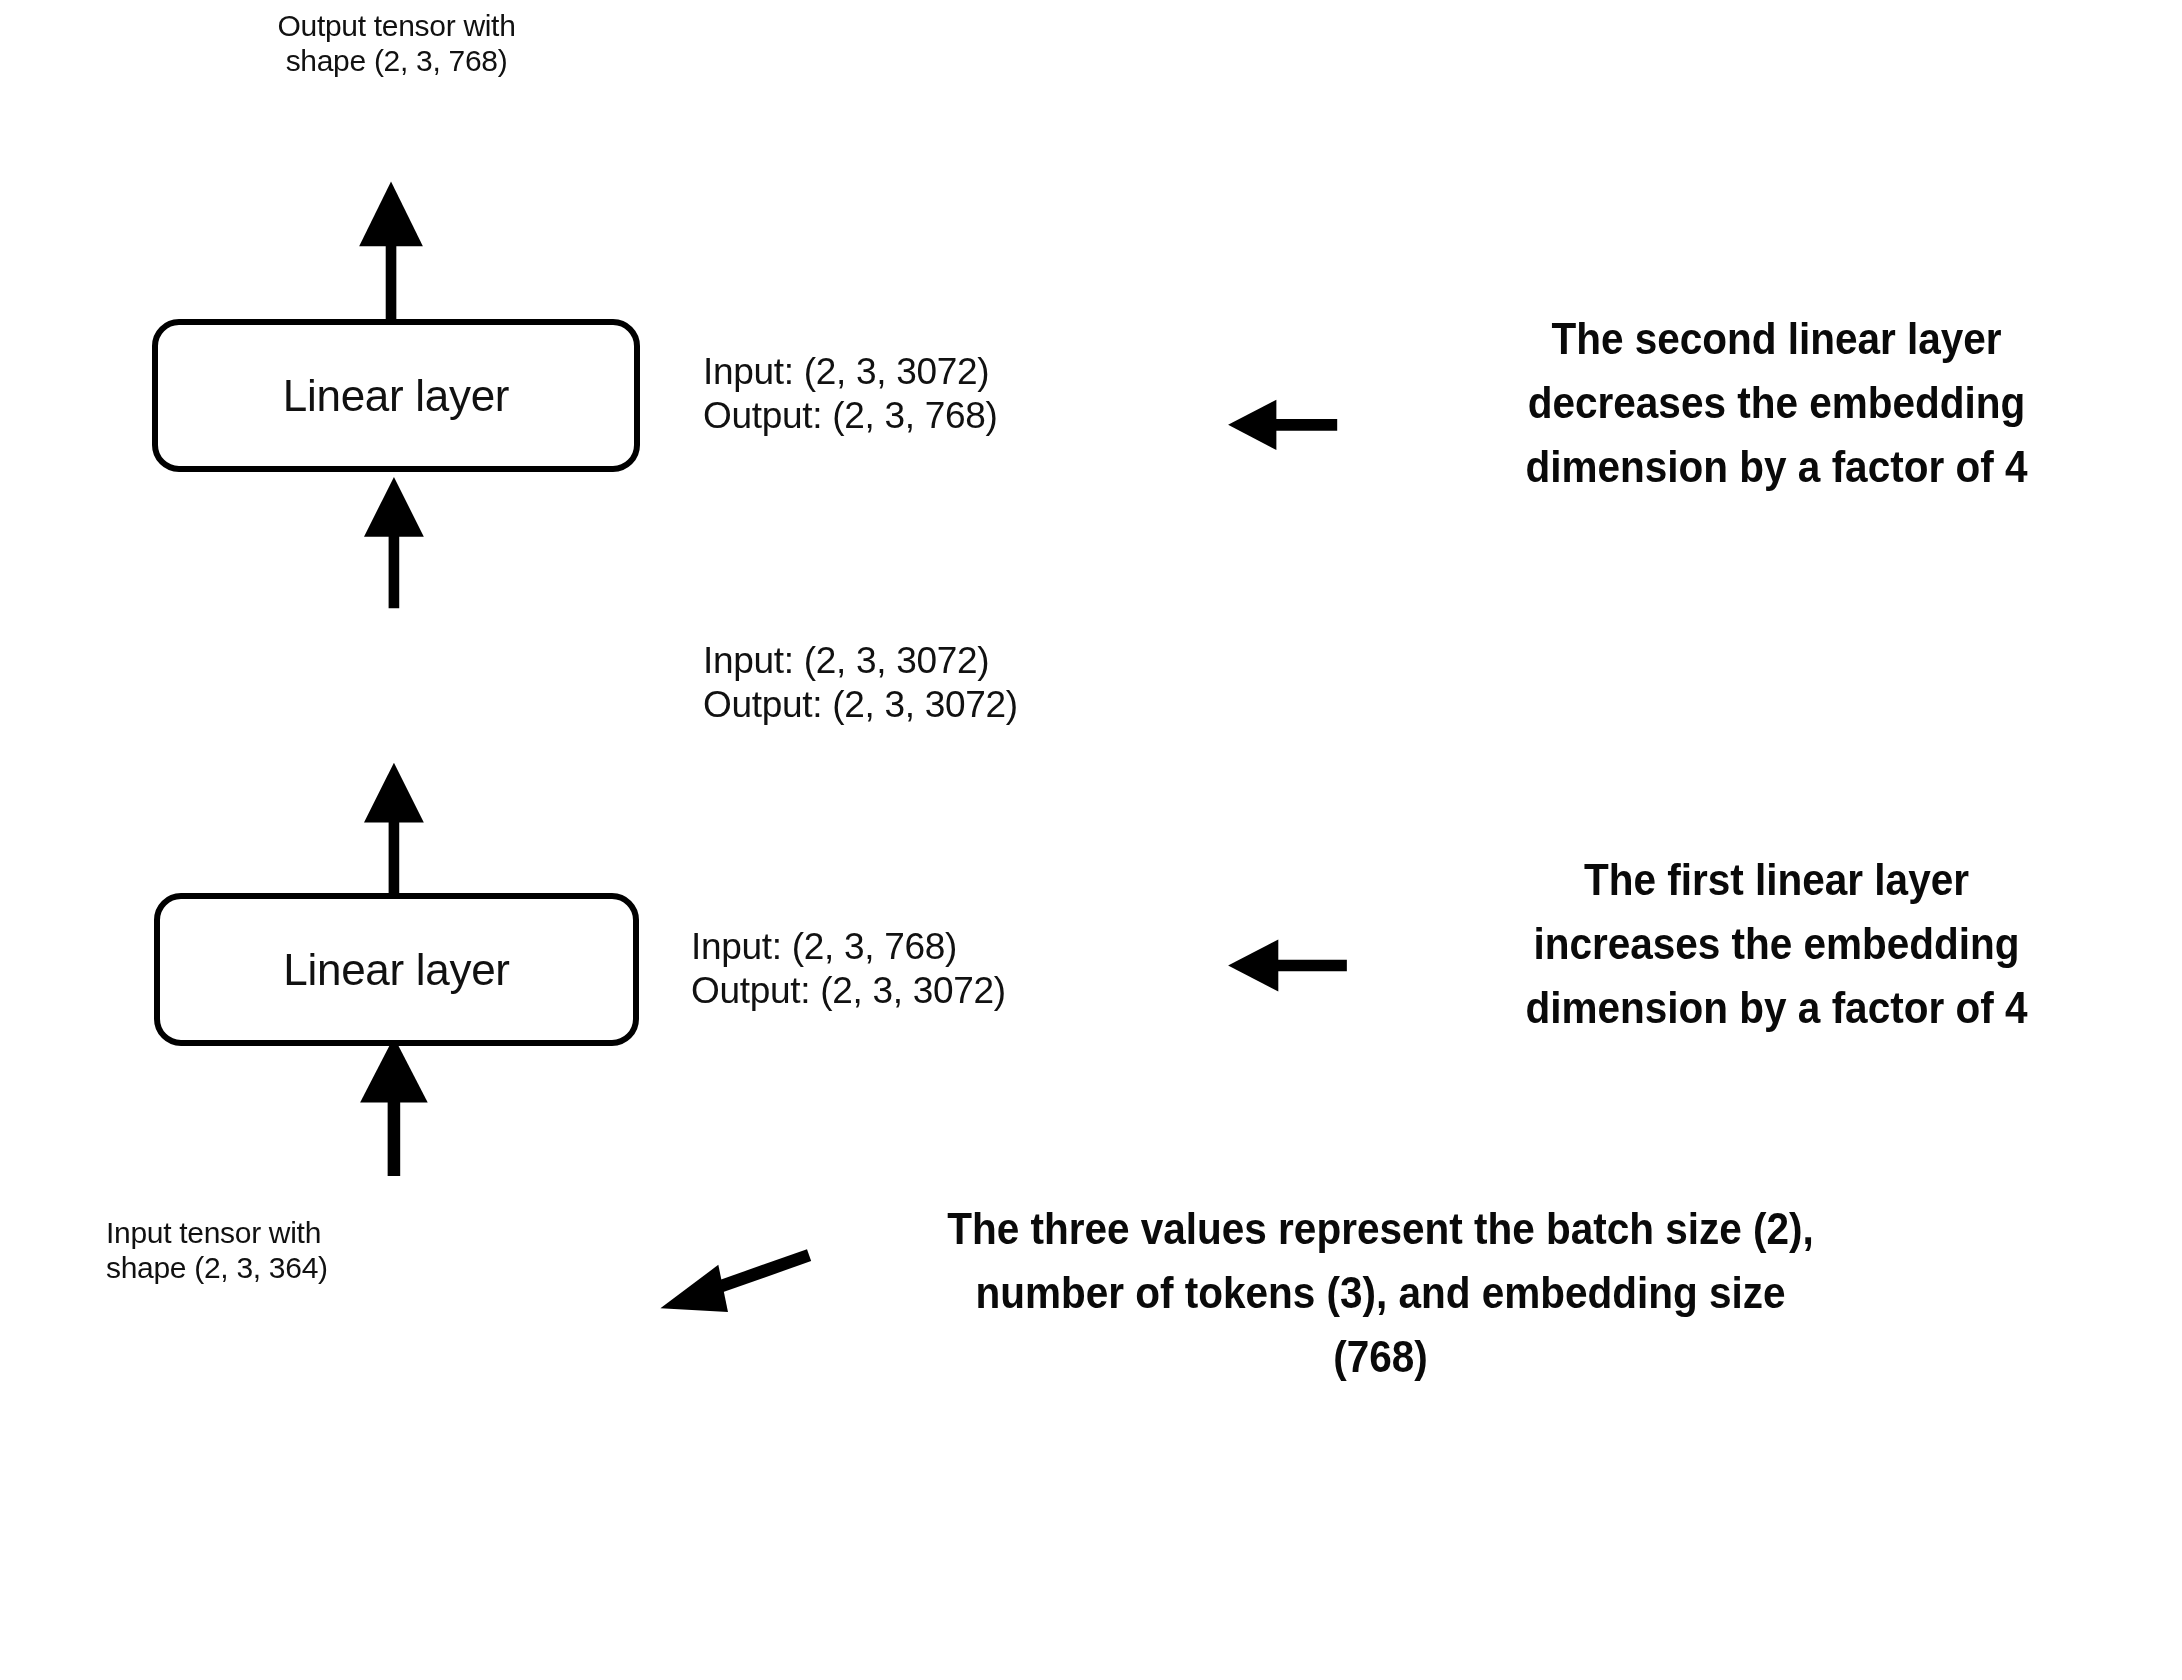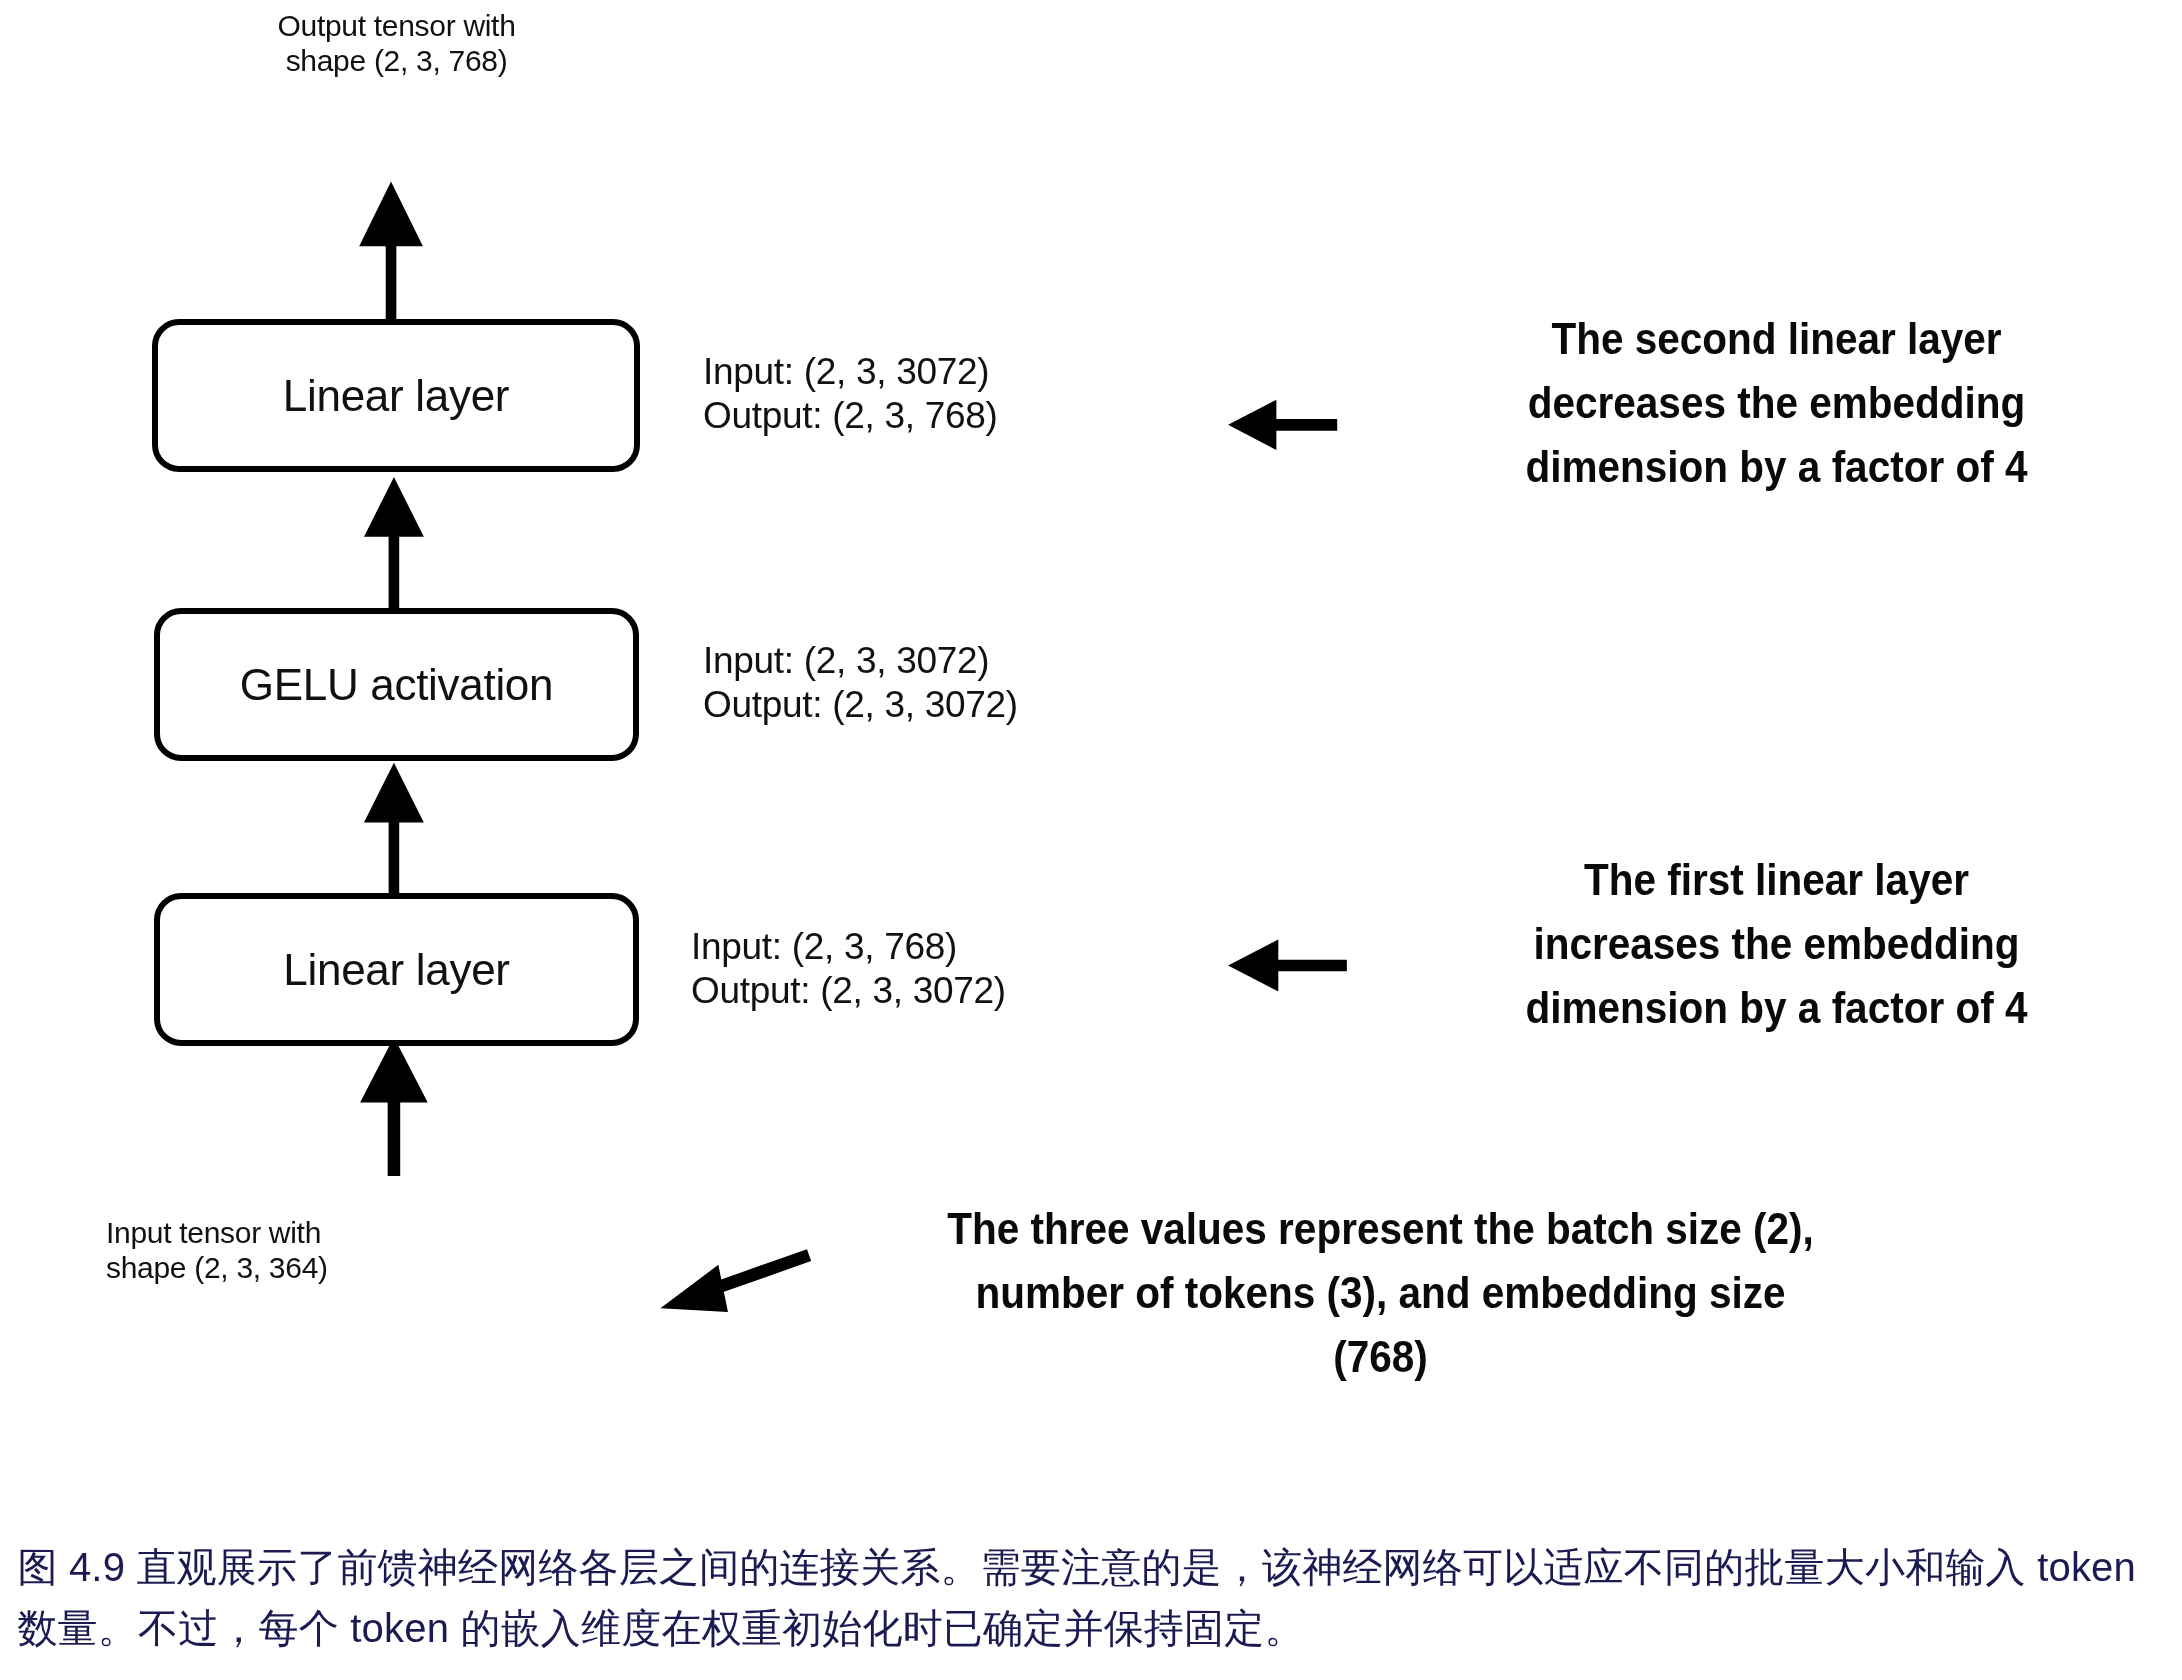--- a/index.html
+++ b/index.html
@@ -152,9 +152,6 @@
 decreases the embedding
 dimension by a factor of 4</div>
 
-  <div class="abs layer-box" style="left:154px; top:608px; width:485px; height:153px;">
-    <span class="layer-box-label">GELU activation</span>
-  </div>
 
   <div class="abs plain-text io-label" style="left: 703px; top: 639px; white-space: pre-line;">Input:    (2, 3, 3072)
 Output: (2, 3, 3072)</div>

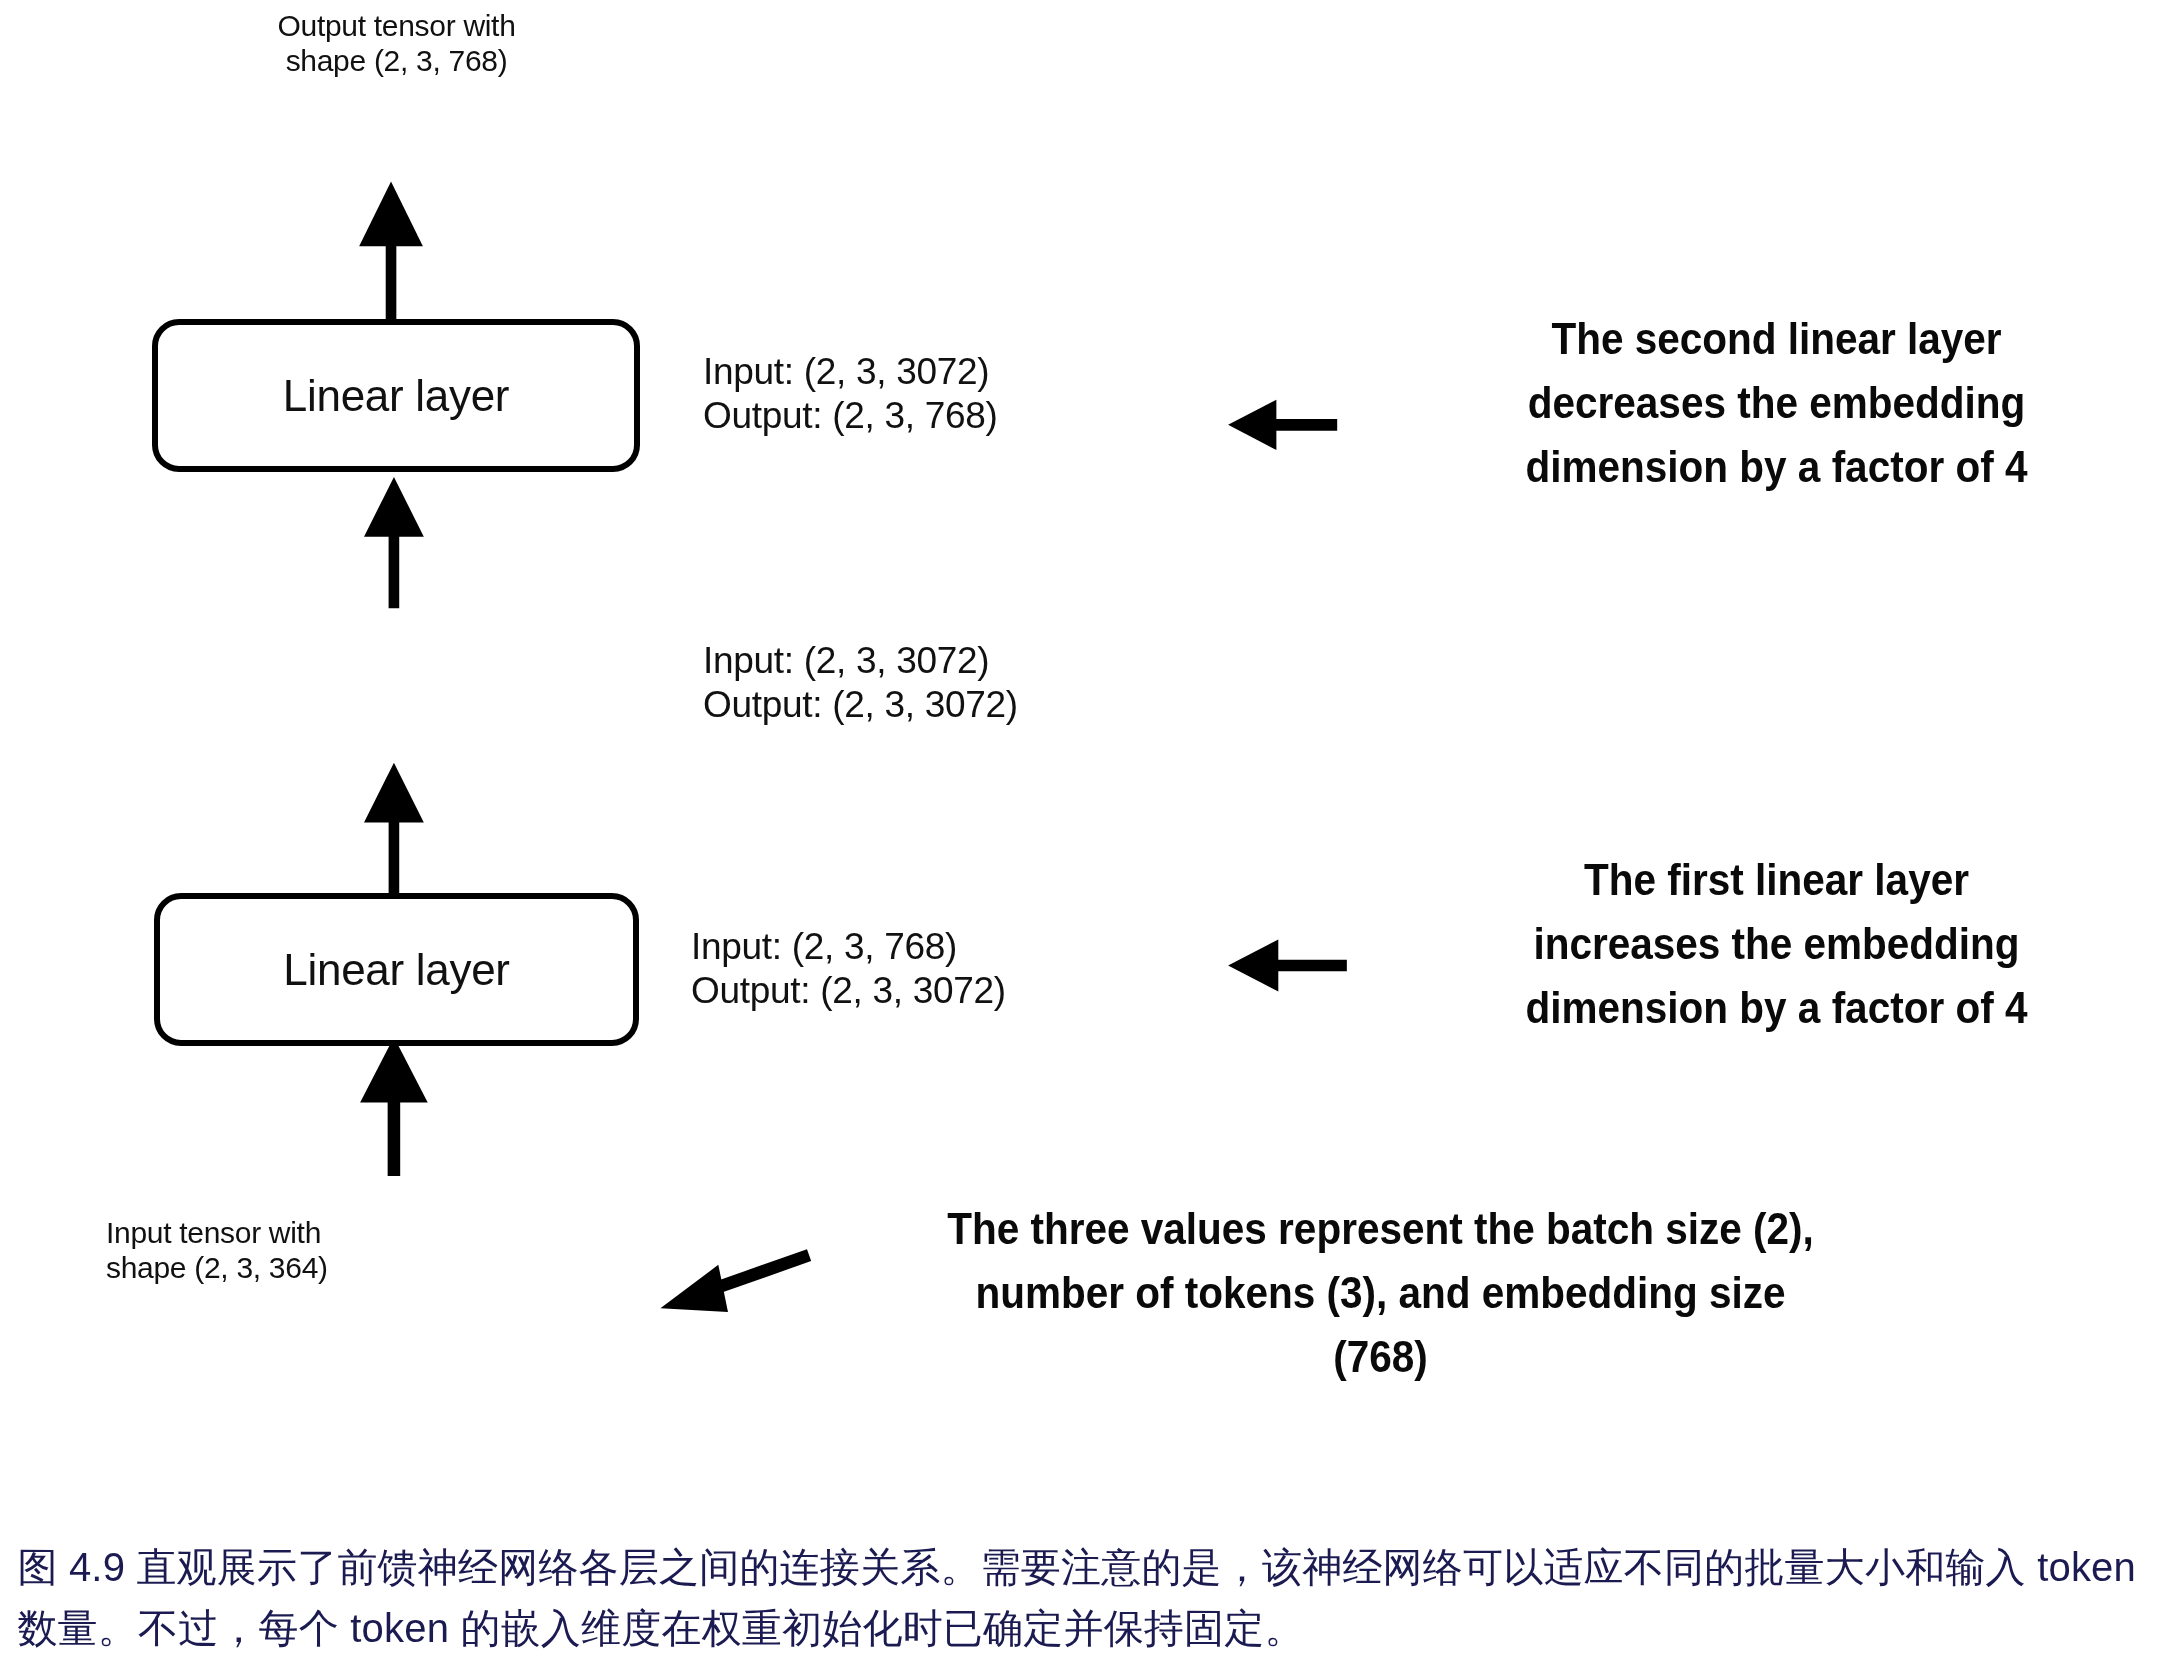--- a/index.html
+++ b/index.html
@@ -174,7 +174,6 @@
 number of tokens (3), and embedding size
 (768)</div>
 
-  <div class="abs caption" style="left:17.4px; top:1537px; width:2134px;">图 4.9 直观展示了前馈神经网络各层之间的连接关系。需要注意的是，该神经网络可以适应不同的批量大小和输入 token 数量。不过，每个 token 的嵌入维度在权重初始化时已确定并保持固定。</div>
 
 </div>
 

